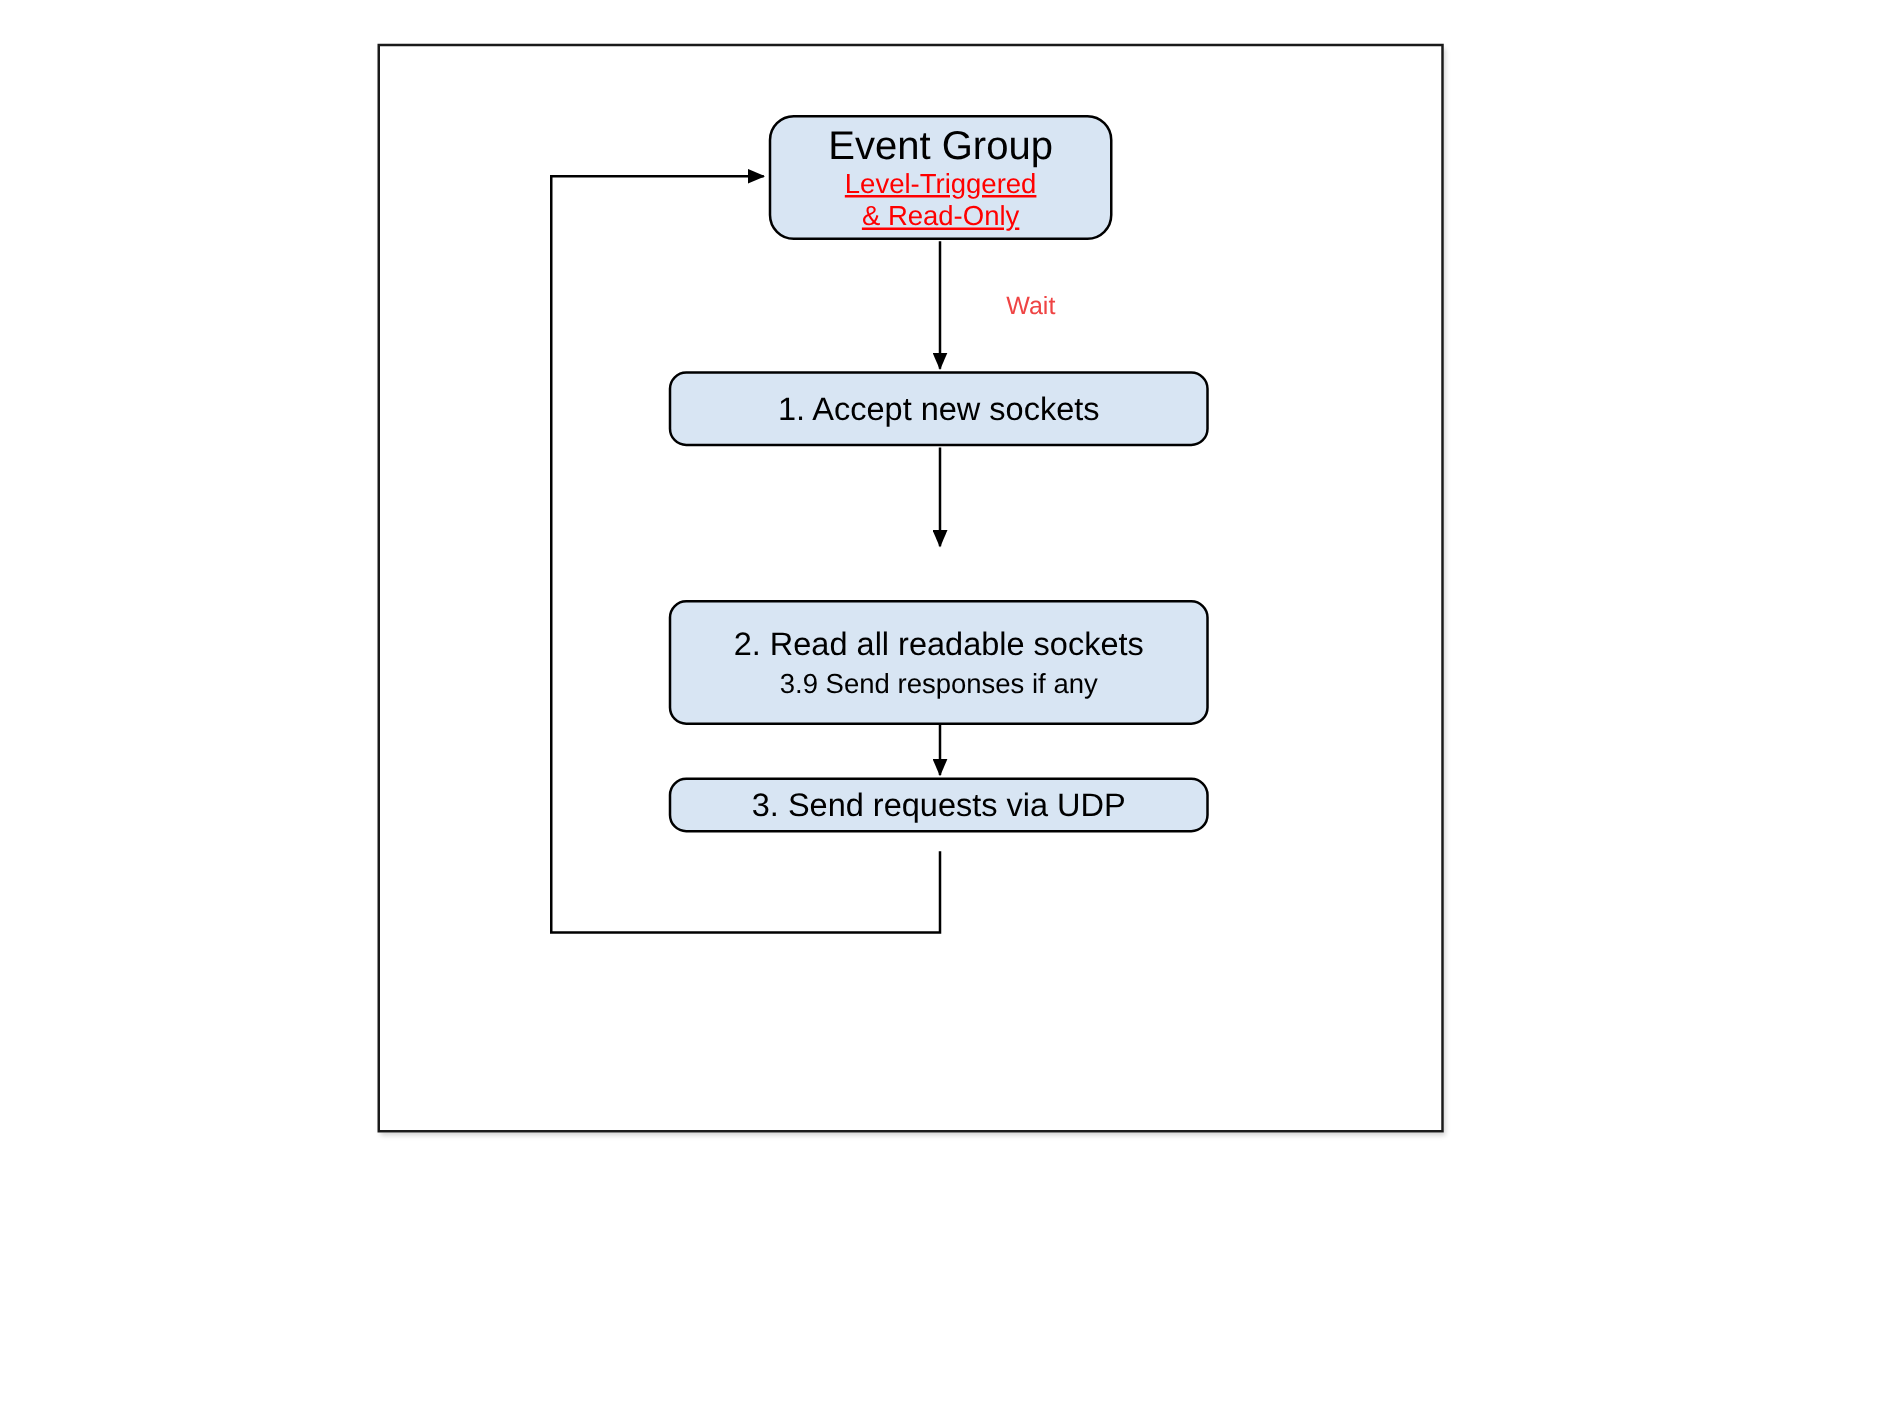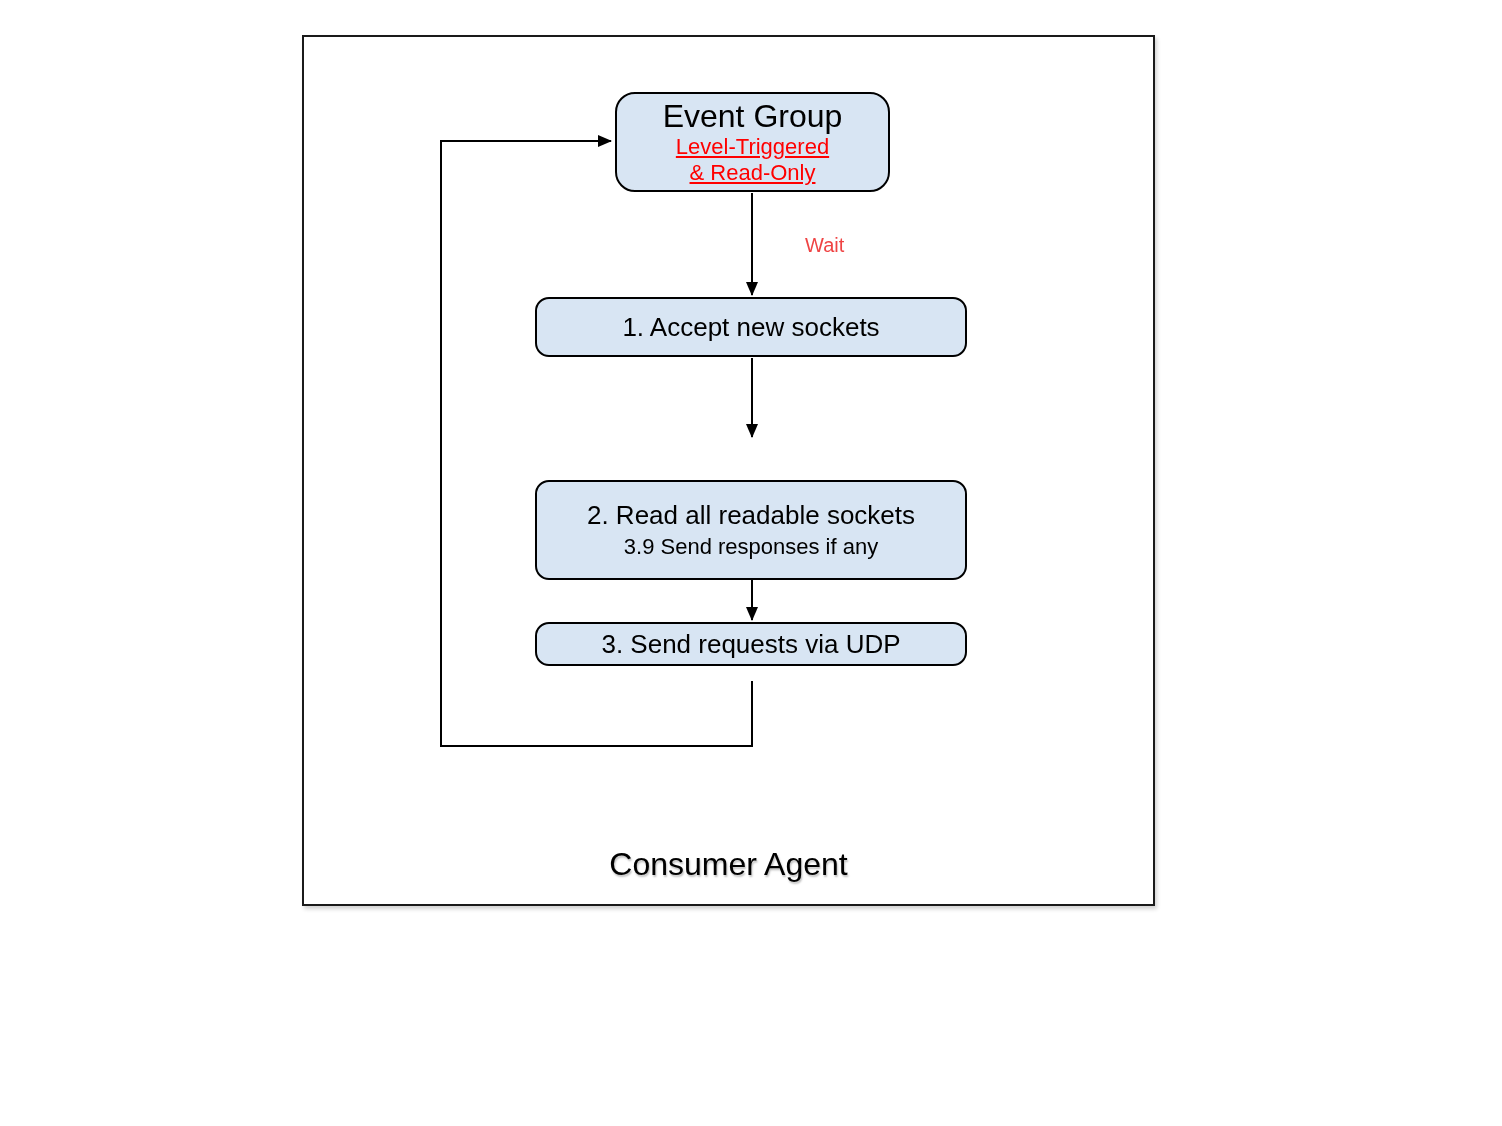--- a/index.html
+++ b/index.html
@@ -156,7 +156,6 @@
     <div class="node-label">3. Send requests via UDP</div>
   </div>
 
-  <div class="diagram-title">Consumer Agent</div>
 
 </div>
 

